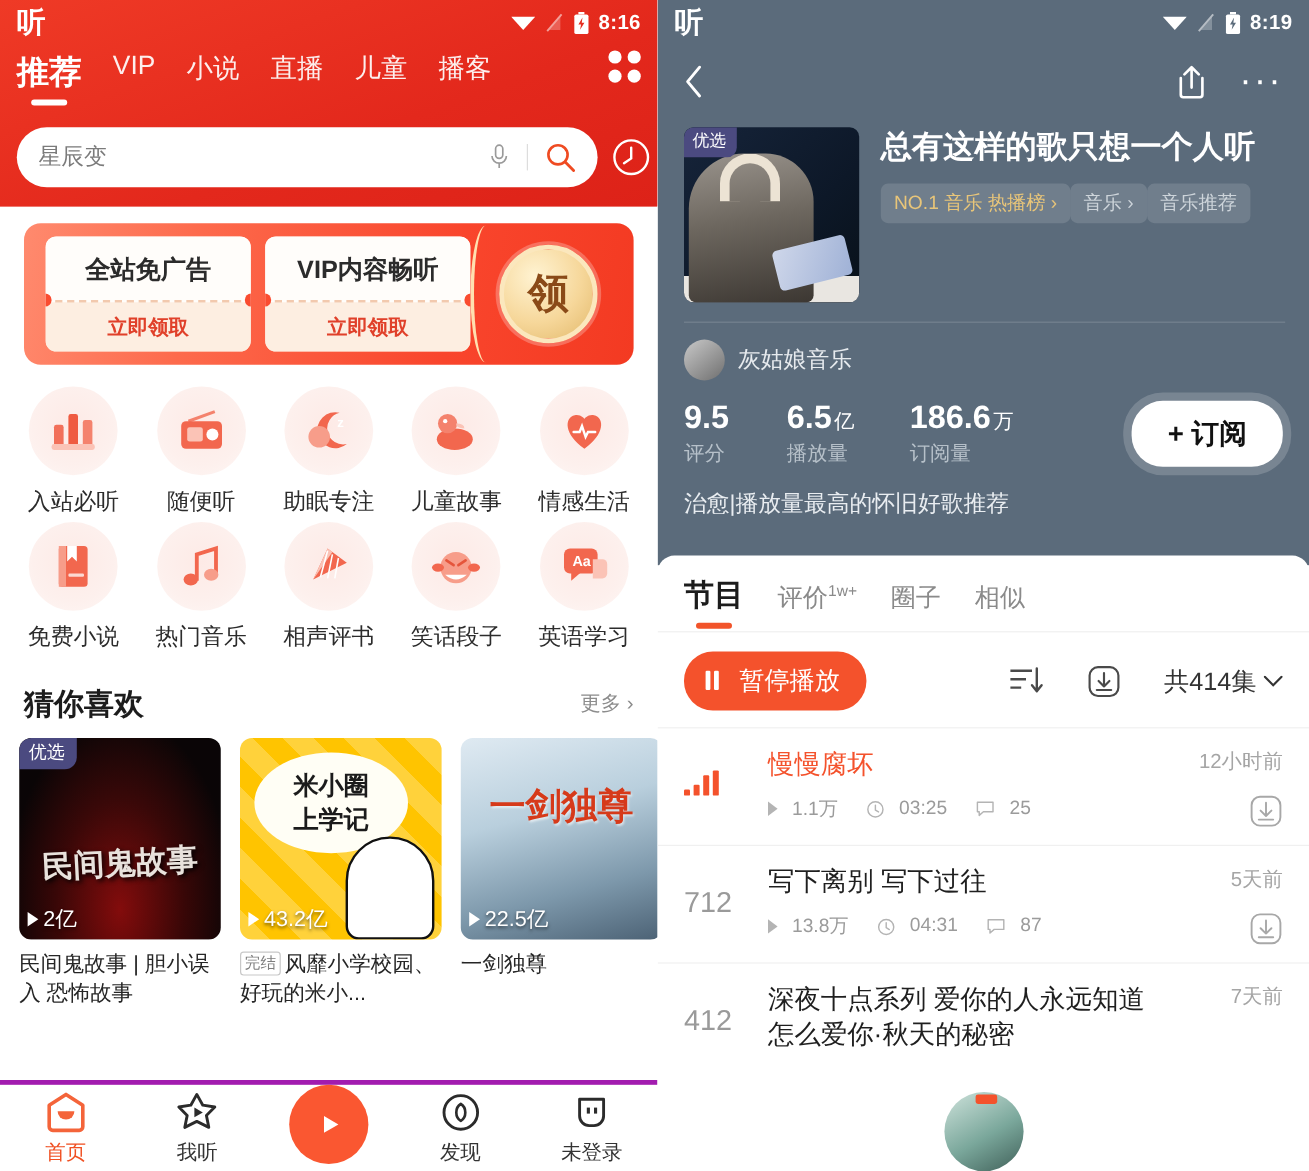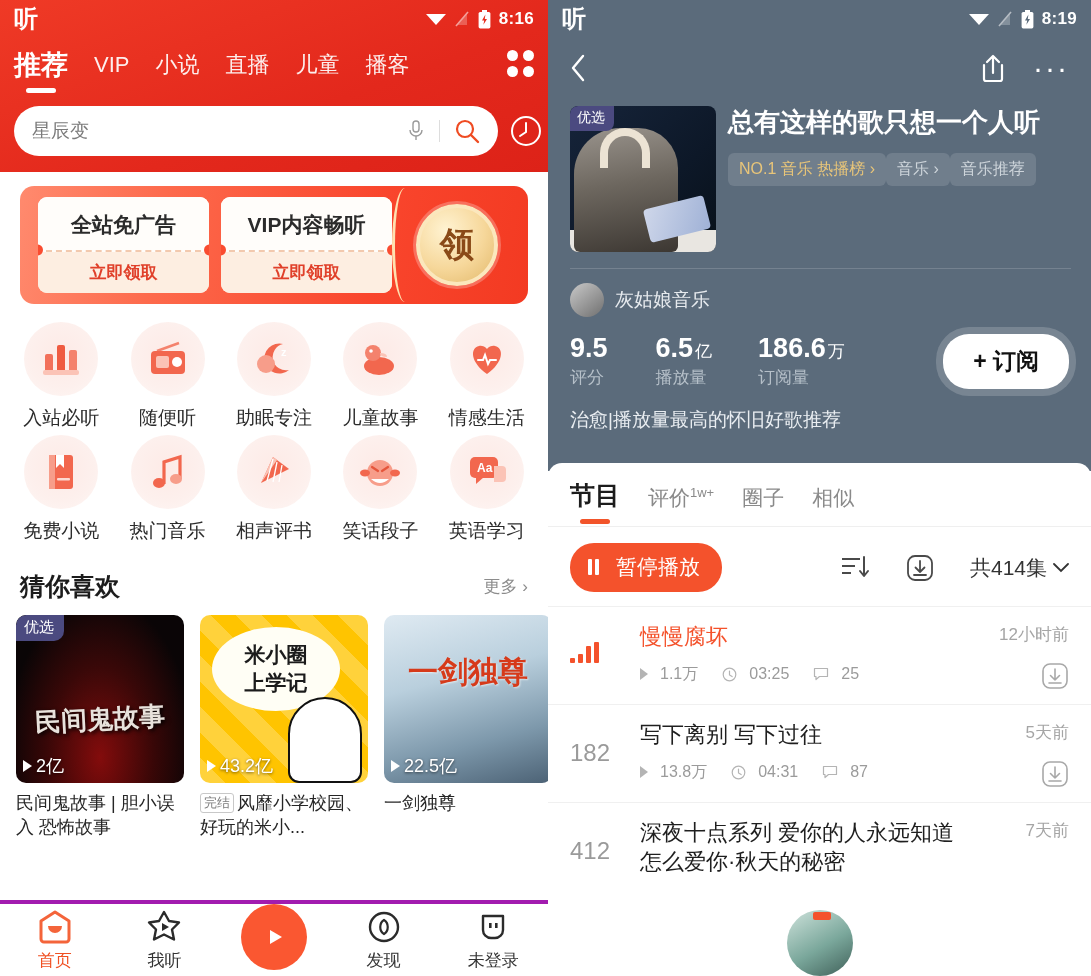--- a/index.html
+++ b/index.html
@@ -29,7 +29,7 @@
   .ico-sig  { width: 16px; height: 16px; opacity: .55; }
   .ico-bat  { width: 13px; height: 19px; }
 
-  .tabs-row { display: flex; align-items: center; padding: 4px 14px 0 14px; gap: 26px; height: 62px; }
+  .tabs-row { display: flex; align-items: flex-start; padding: 4px 14px 0 14px; gap: 26px; height: 62px; }
   .tab-item { color: #fff; opacity: .92; font-size: 22px; position: relative; padding-bottom: 12px; cursor: pointer; }
   .tab-item.active { font-size: 27px; font-weight: 700; opacity: 1; }
   .tab-underline { position: absolute; left: 50%; transform: translateX(-50%); bottom: 2px; width: 30px; height: 5px; border-radius: 3px; background: #fff; }

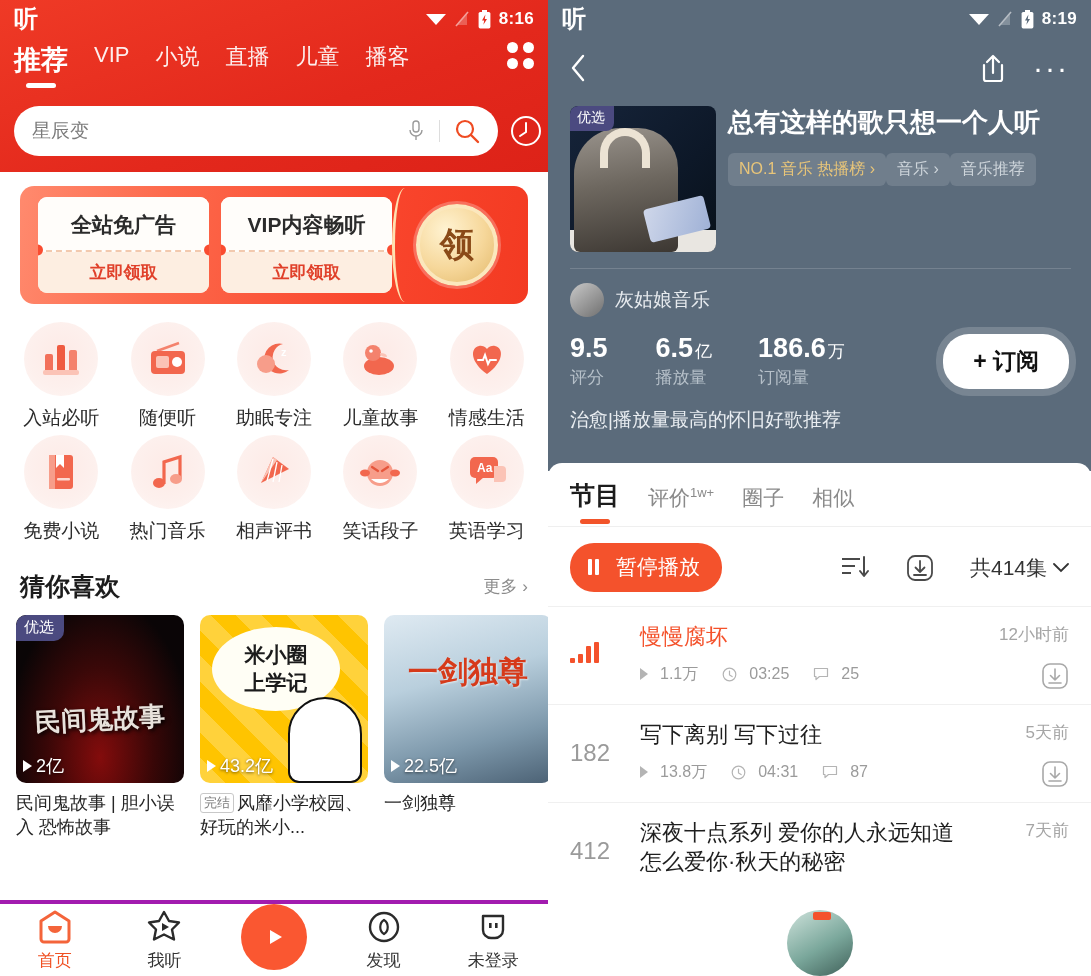--- a/index.html
+++ b/index.html
@@ -162,7 +162,7 @@
   .cover-badge { position: absolute; left: 0; top: 0; background: #4b4a80; color: #fff; font-size: 14px;
       padding: 3px 9px 4px 7px; border-radius: 8px 0 8px 0; z-index: 2; }
 
-  .r-info { flex: 1; padding-left: 12px; min-width: 0; }
+  .r-info { flex: 1; padding-left: 18px; min-width: 0; }
   .r-title { color: #fff; font-size: 26px; font-weight: 700; line-height: 1.28; }
   .r-tags { display: flex; margin-top: 14px; }
   .tag {

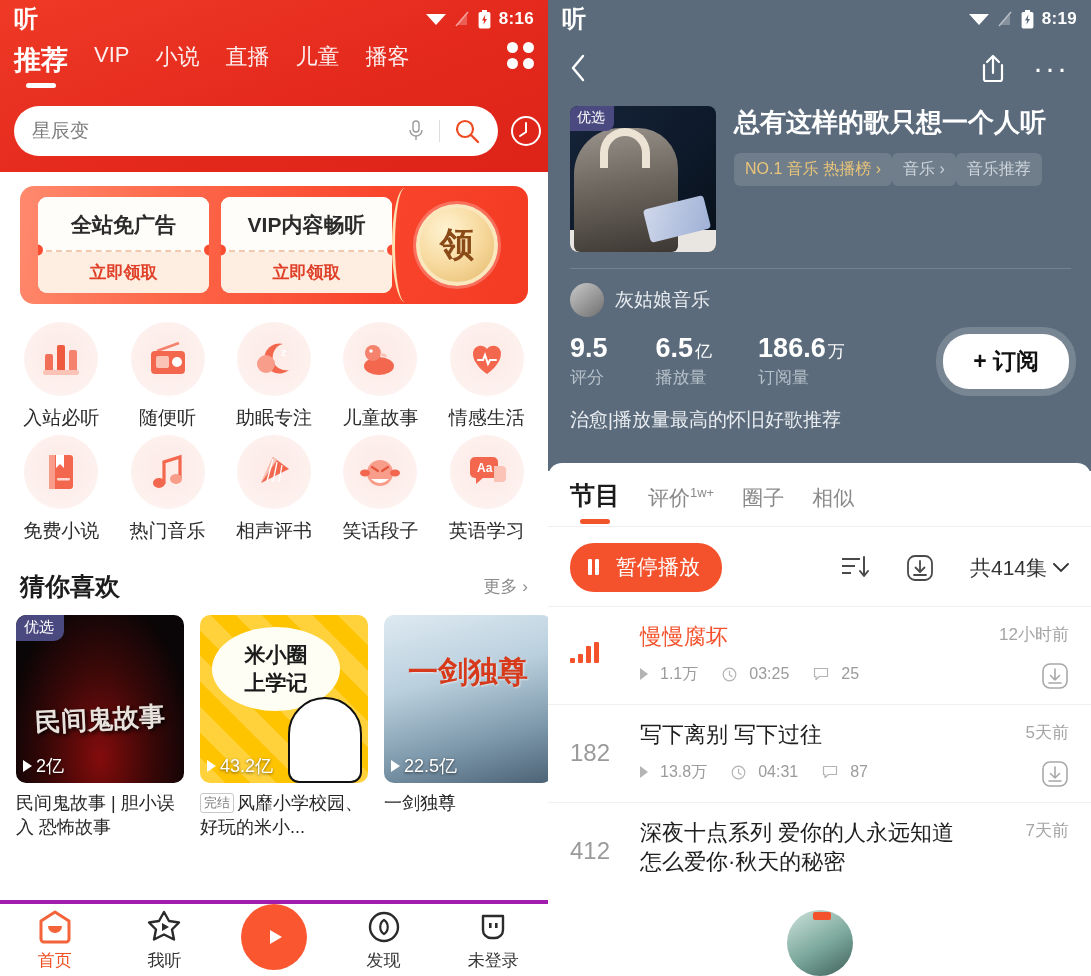--- a/index.html
+++ b/index.html
@@ -708,7 +708,7 @@
       </div>
 
       <div class="ep">
-        <div class="ep-idx">182</div>
+        <div class="ep-idx">712</div>
         <div class="ep-body">
           <div class="ep-title">写下离别 写下过往</div>
           <div class="ep-meta">

